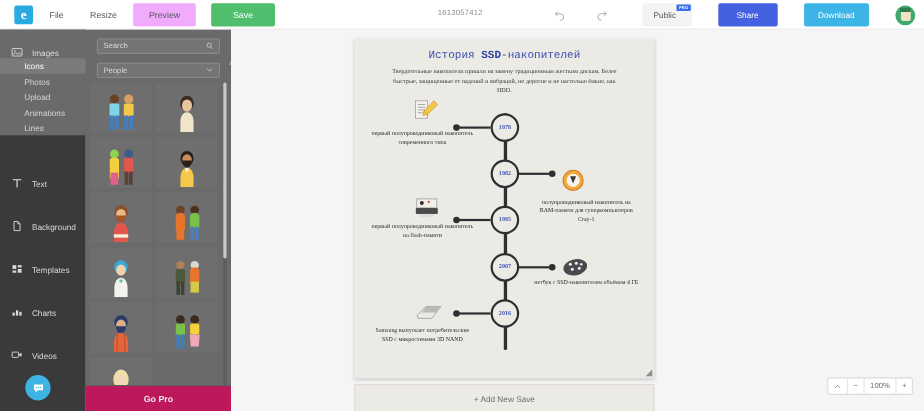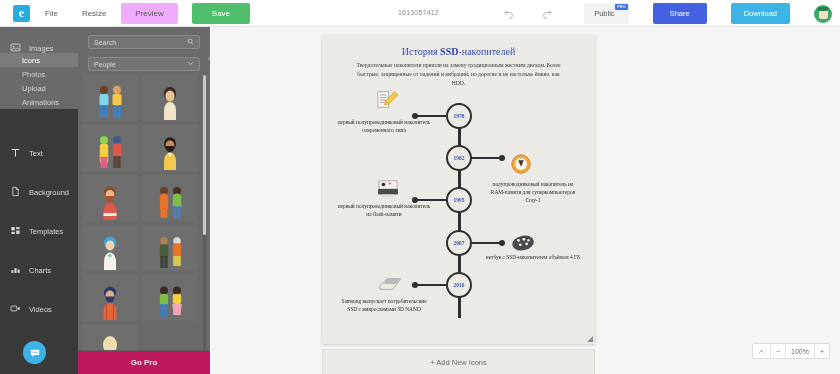--- a/index.html
+++ b/index.html
@@ -171,7 +171,7 @@
   
   .info-title {
     position: absolute; top: 11px; left: 0; width: 273px; text-align: center;
-    font-family: Liberation Serif, serif; font-size: 10px; color: #3b4fb0;
+    font-family: Liberation Mono, monospace; font-size: 10px; color: #3b4fb0;
   }
   .info-title b { color: #2b3fa0; }
   .info-body {

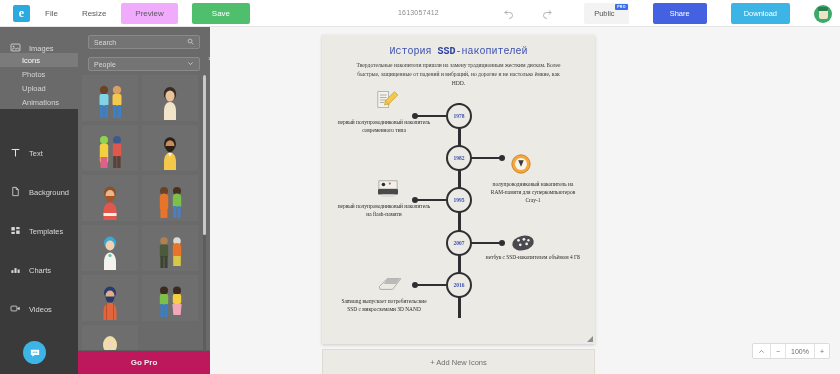--- a/index.html
+++ b/index.html
@@ -260,6 +260,9 @@
       <div class="rail-sub">
           <span>Animations</span>
         </div>
+      <div class="rail-sub">
+          <span>Lines</span>
+        </div>
     </div>
 
     <div style="height:10px"></div>

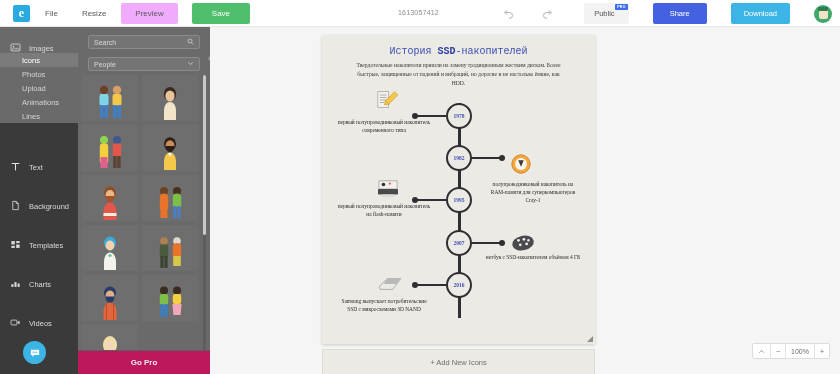--- a/index.html
+++ b/index.html
@@ -567,7 +567,7 @@
       <div class="page-resize"></div>
     </div>
 
-    <div class="add-page">+ Add New Icons</div>
+    <div class="add-page">+ Add New Save</div>
 
     <div class="zoombar">
       <div>

